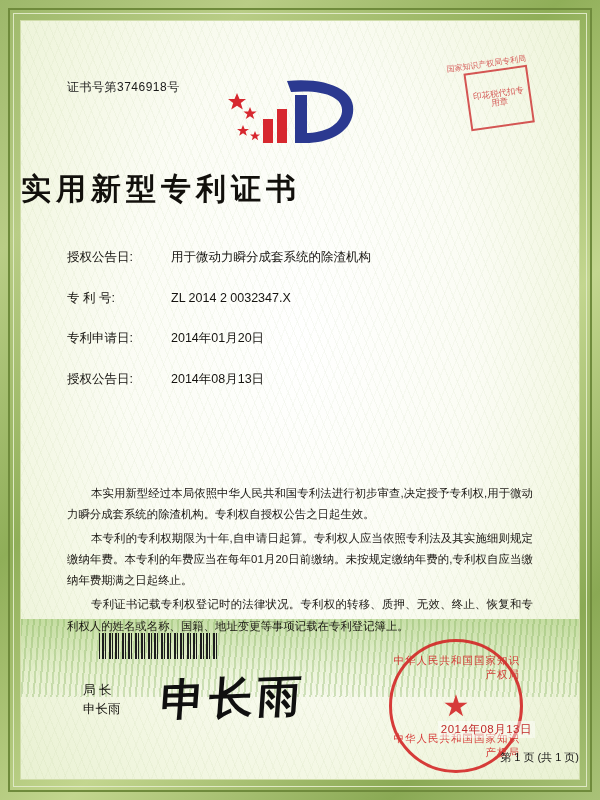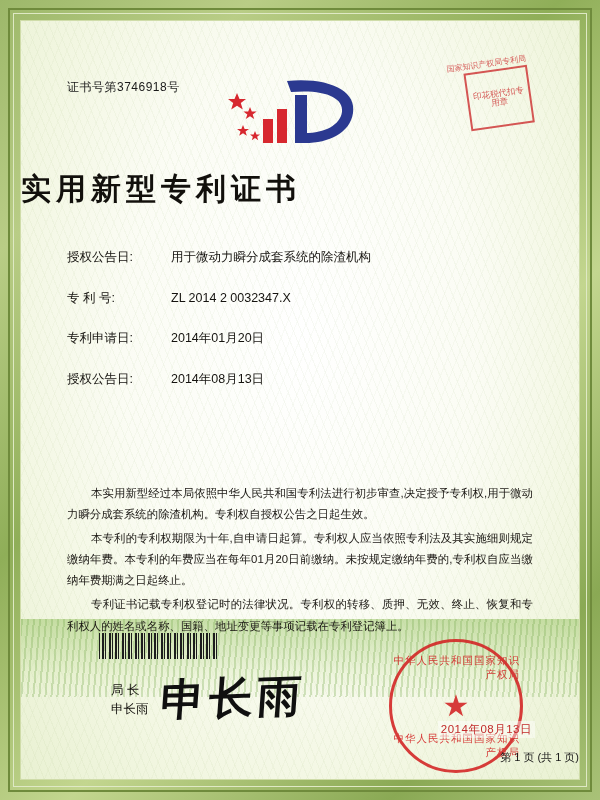--- a/index.html
+++ b/index.html
@@ -192,7 +192,6 @@
     font-size: 12.5px;
     color: #15130f;
     line-height: 1.55;
-    margin-left: 28px;
   }
 
   .signature {

